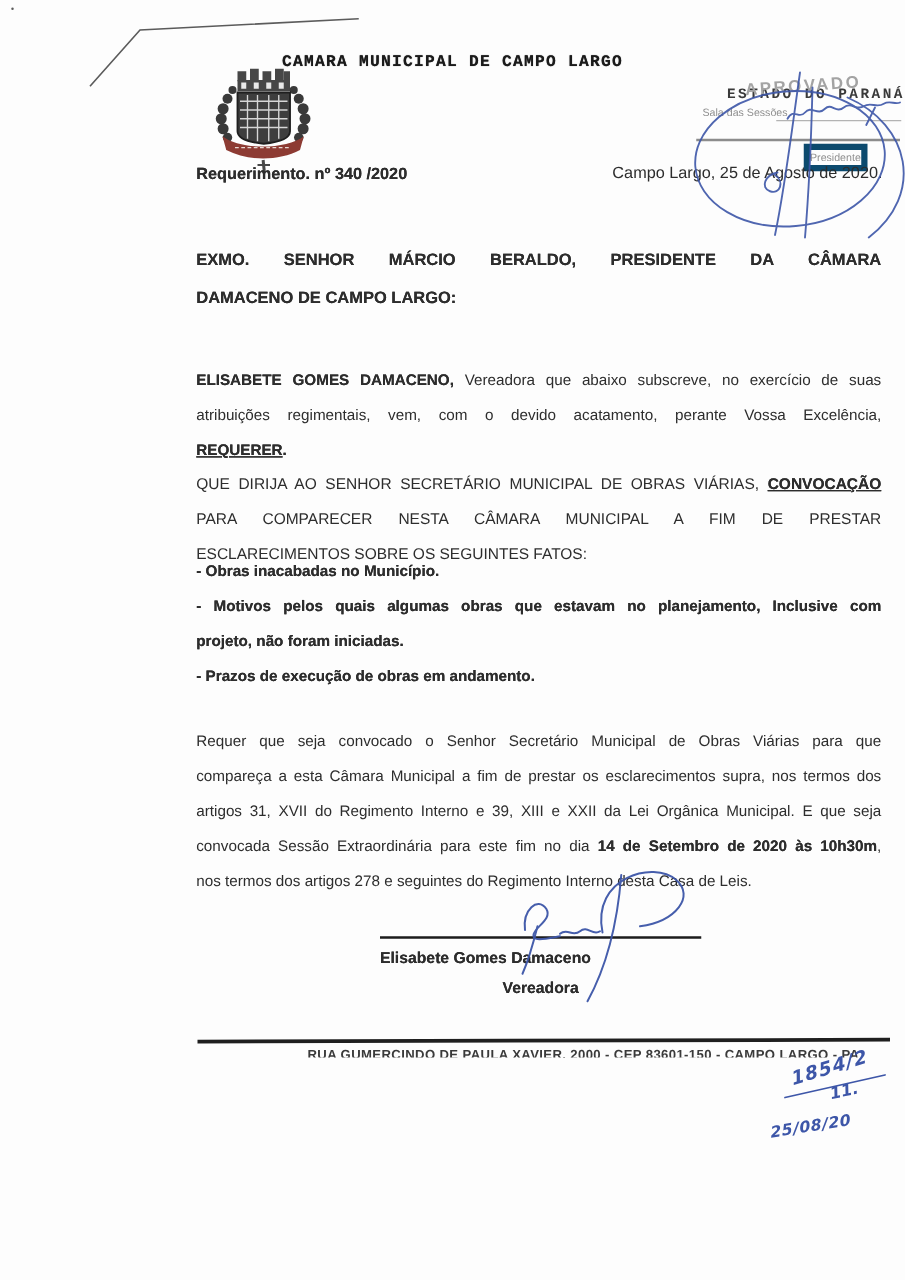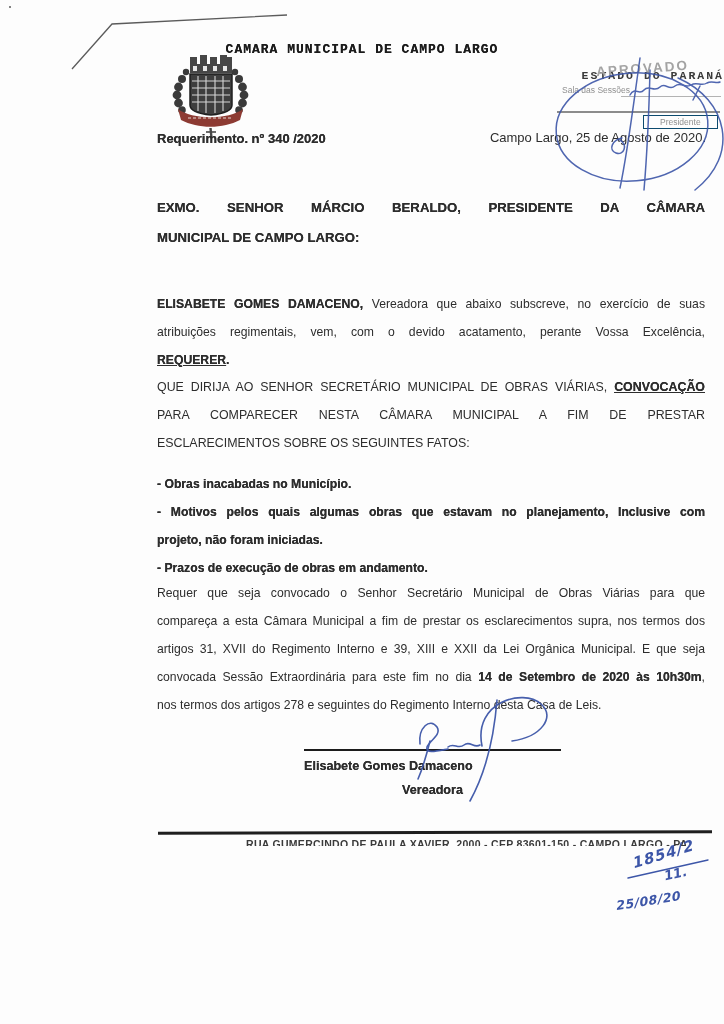--- a/index.html
+++ b/index.html
@@ -15,7 +15,7 @@
   .stamp-approved{top:61px;left:596px;font-size:13.5px;font-weight:bold;letter-spacing:2px;color:#a3a3a3;transform:rotate(-4deg);}
   .stamp-small{font-size:8.5px;color:#8f8f8f;}
   .stamp-sessions{top:85px;left:562px;}
-  .stamp-president{top:115px;left:643px;border:1px solid #0c4a6e;padding:1px 16px;background:rgba(255,255,255,.25);}
+  .stamp-president{top:115px;left:643px;border:5px solid #0c4a6e;padding:1px 0;background:rgba(255,255,255,.25);}
   .stamp-hline{top:111px;left:557px;width:163px;height:1.5px;background:#8c8c8c;}
   .stamp-hline2{top:96px;left:621px;width:100px;height:1px;background:#b3b3b3;}
   .req-number{top:131px;left:157px;font-size:13px;font-weight:bold;text-shadow:0 0 .5px #2d2d2d;}

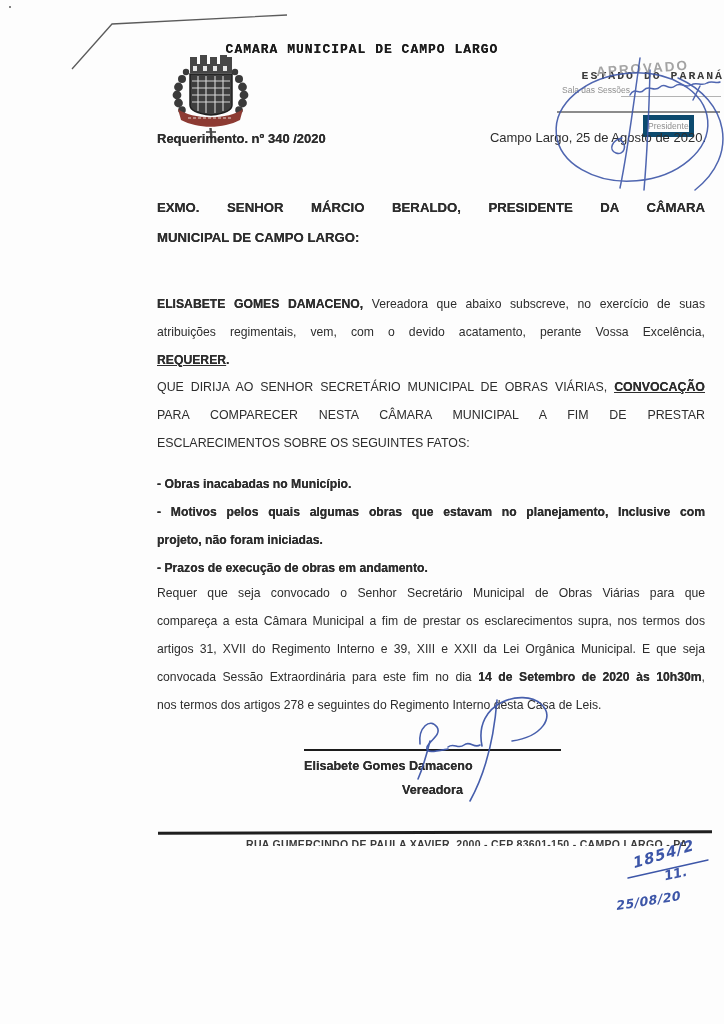--- a/index.html
+++ b/index.html
@@ -109,7 +109,7 @@
 
   <div class="abs body-block recipient b">
     <div class="line">EXMO. SENHOR MÁRCIO BERALDO, PRESIDENTE DA CÂMARA</div>
-    <div class="line last">MUNICIPAL DE CAMPO LARGO:</div>
+    <div class="line last">DAMACENO DE CAMPO LARGO:</div>
   </div>
 
   <div class="abs body-block p1">

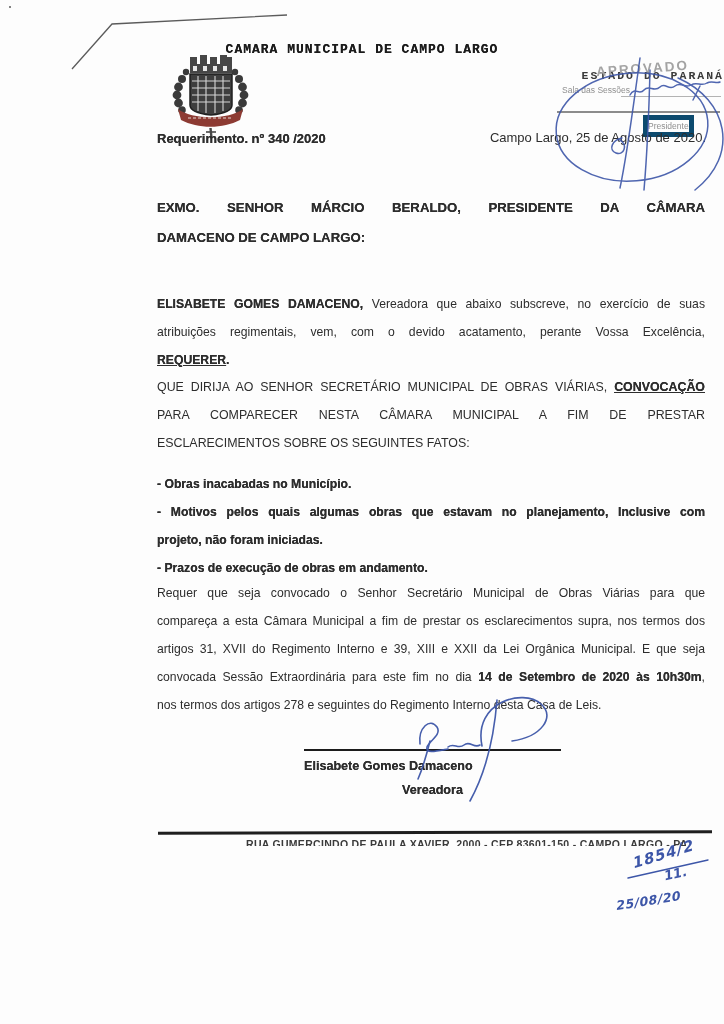--- a/index.html
+++ b/index.html
@@ -28,7 +28,7 @@
   .recipient{top:193px;line-height:30px;font-size:13.2px;}
   .p1{top:290px;}
   .p2{top:373px;font-size:12.4px;}
-  .bullets{top:470px;}
+  .bullets{top:443px;}
   .p3{top:579px;}
   .sig-line{top:749px;left:304px;width:257px;height:2px;background:#1c1c1c;}
   .sig-name{top:759px;left:304px;width:257px;font-size:12.6px;font-weight:bold;text-shadow:0 0 .5px #2d2d2d;}

